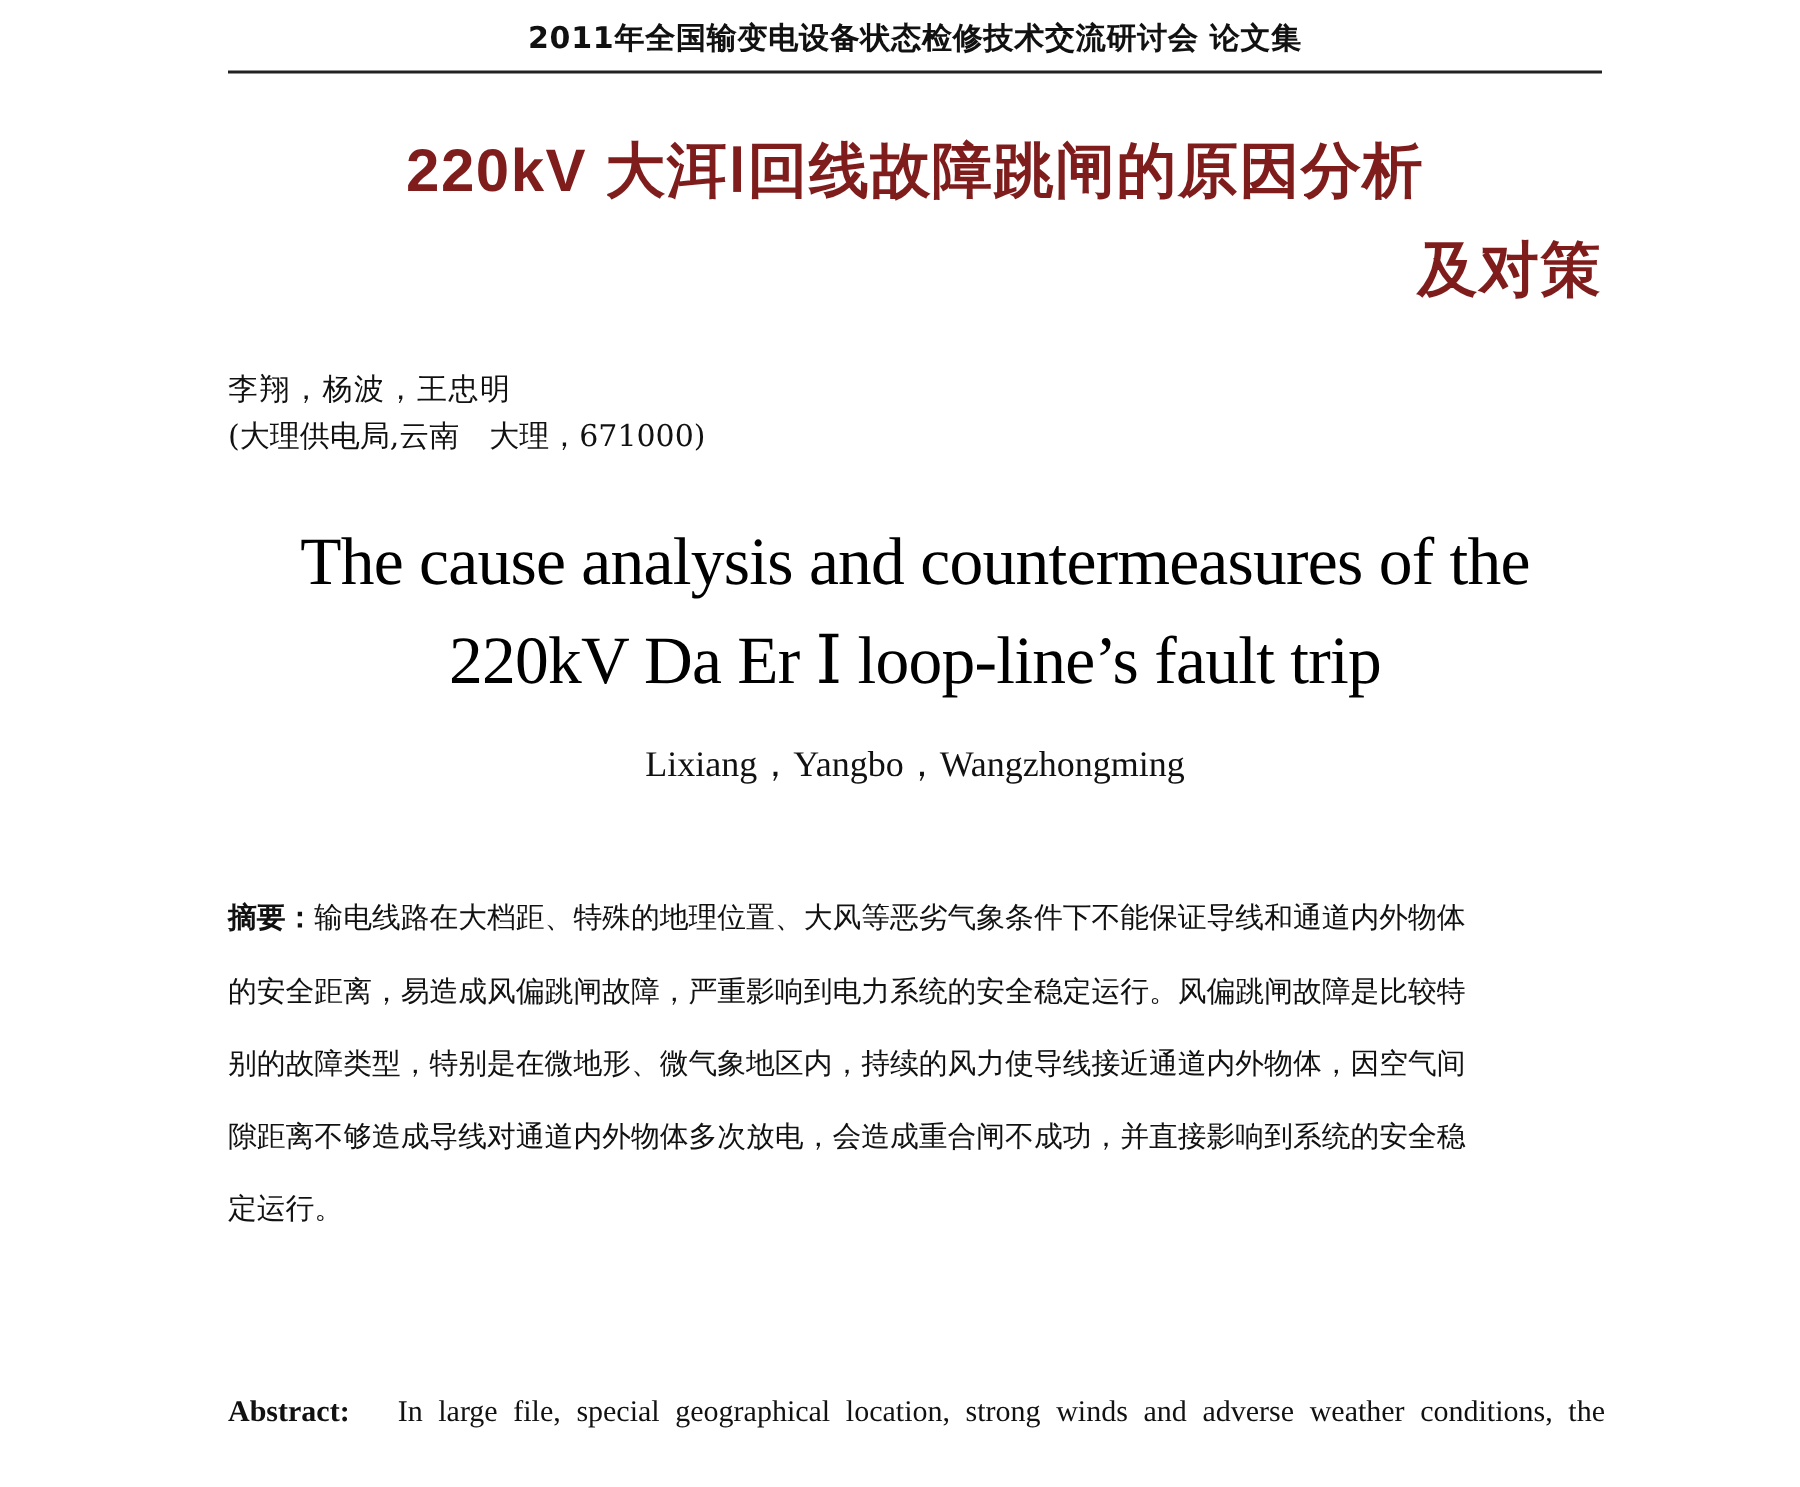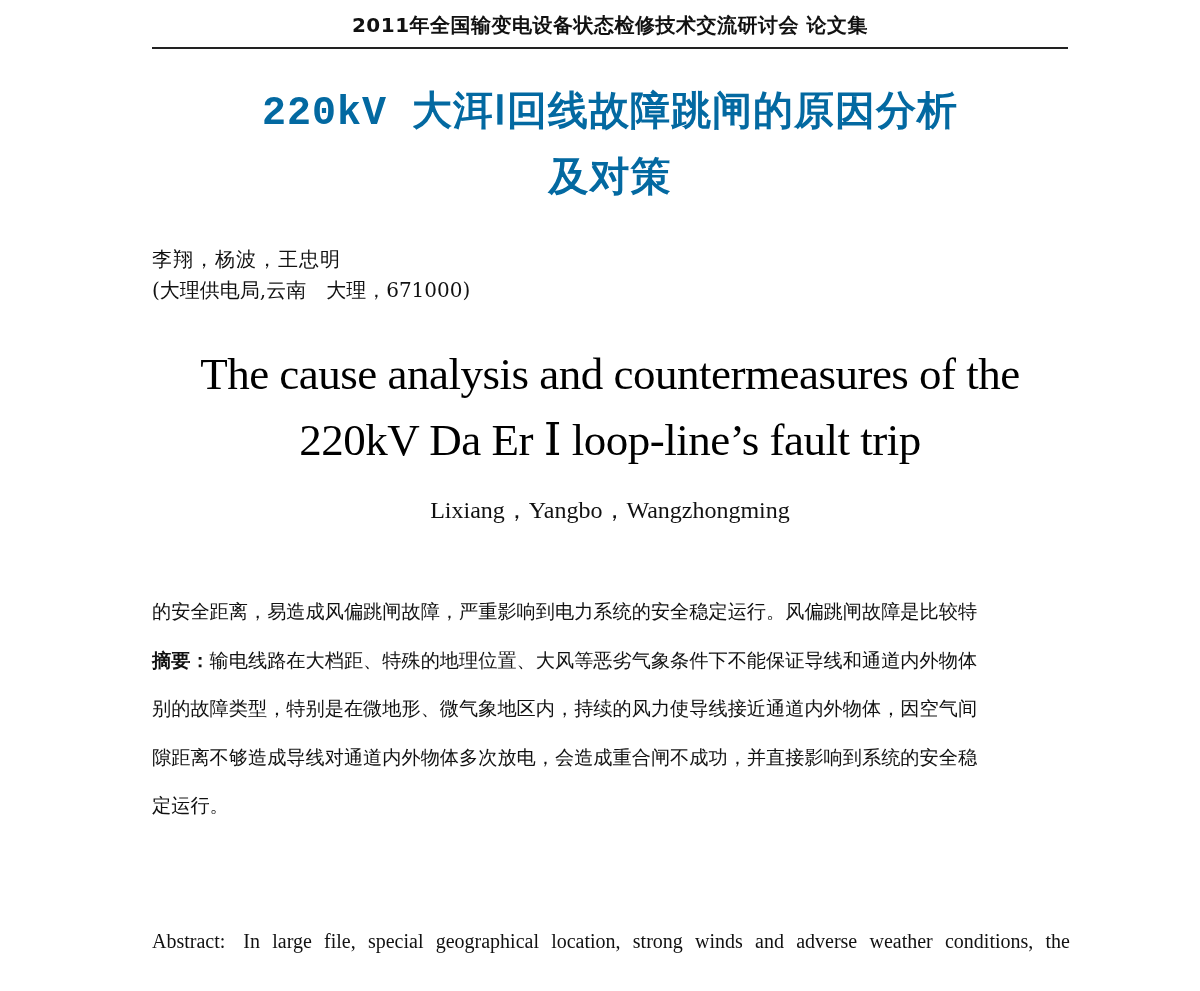--- a/index.html
+++ b/index.html
@@ -47,11 +47,11 @@
       left: 152px;
       width: 916px;
       text-align: center;
-      font-family: Liberation Mono, monospace;
+      font-family: Liberation Sans, sans-serif;
       font-weight: bold;
       font-size: 40px;
       line-height: 44px;
-      color: #0369a1;
+      color: #7f1d1d;
       letter-spacing: 1px;
     }
     .cn-title.l1 { top: 92px; }

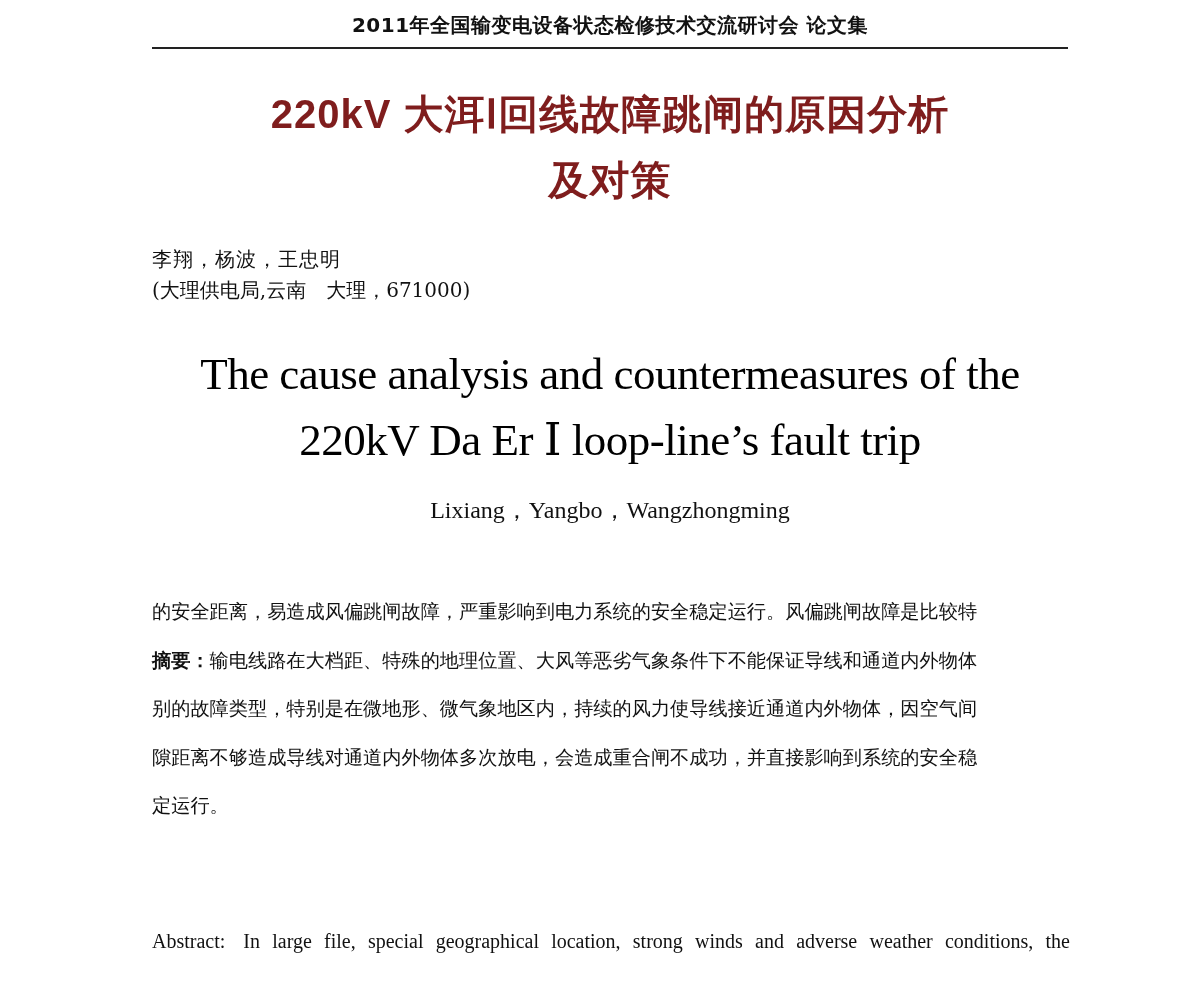--- a/index.html
+++ b/index.html
@@ -55,7 +55,7 @@
       letter-spacing: 1px;
     }
     .cn-title.l1 { top: 92px; }
-    .cn-title.l2 { top: 158px; }
+    .cn-title.l2 { top: 158px; text-align: right; }
     .cn-authors, .cn-affil {
       position: absolute;
       left: 152px;

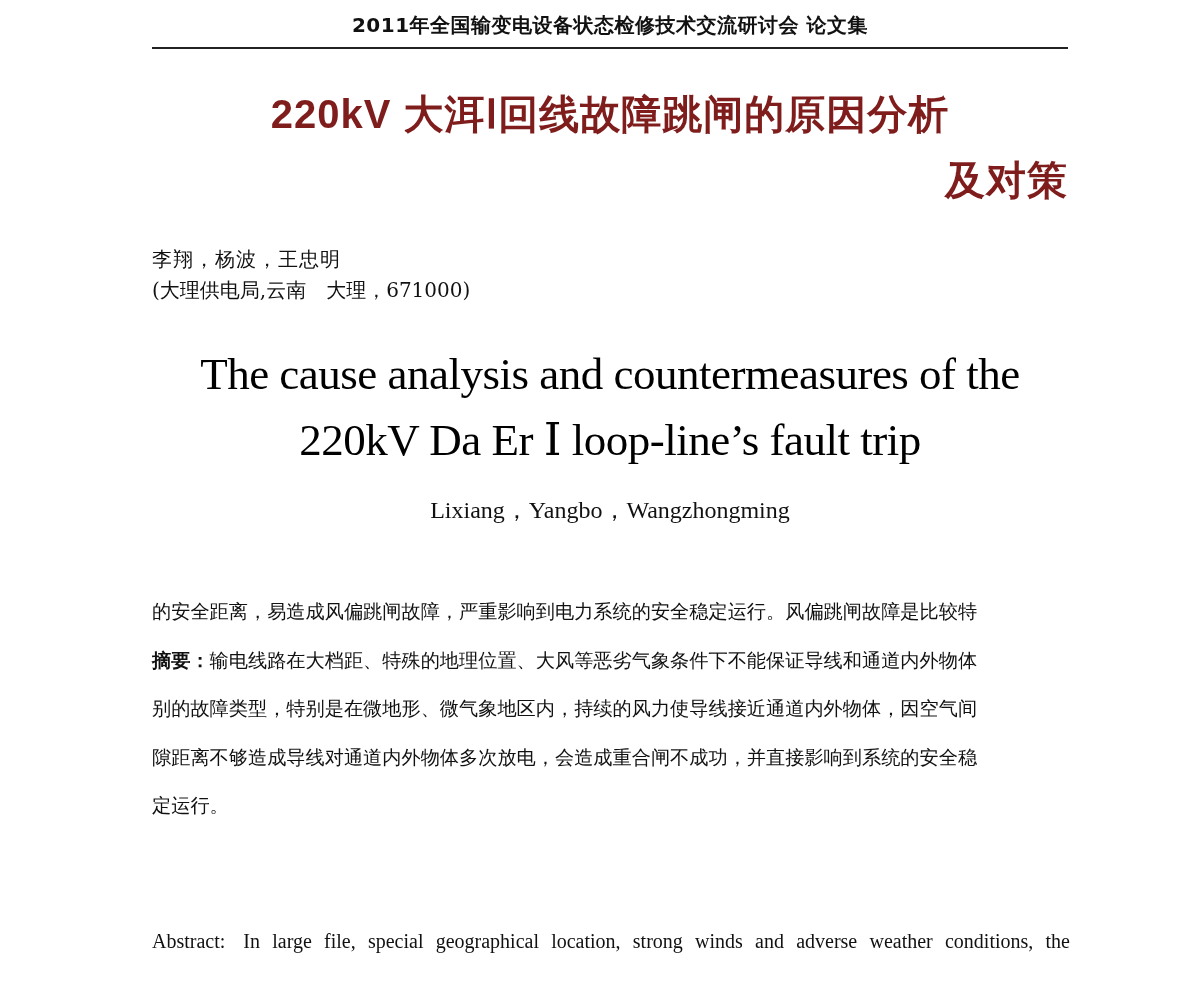--- a/index.html
+++ b/index.html
@@ -162,8 +162,8 @@
   <div class="en-authors">Lixiang，Yangbo，Wangzhongming</div>
 
   <div class="cn-abstract">
+    <div><span class="label">摘要：</span><span>输电线路在大档距、特殊的地理位置、大风等恶劣气象条件下不能保证导线和通道内外物体</span></div>
     <div>的安全距离，易造成风偏跳闸故障，严重影响到电力系统的安全稳定运行。风偏跳闸故障是比较特</div>
-    <div><span class="label">摘要：</span><span>输电线路在大档距、特殊的地理位置、大风等恶劣气象条件下不能保证导线和通道内外物体</span></div>
     <div>别的故障类型，特别是在微地形、微气象地区内，持续的风力使导线接近通道内外物体，因空气间</div>
     <div>隙距离不够造成导线对通道内外物体多次放电，会造成重合闸不成功，并直接影响到系统的安全稳</div>
     <div>定运行。</div>

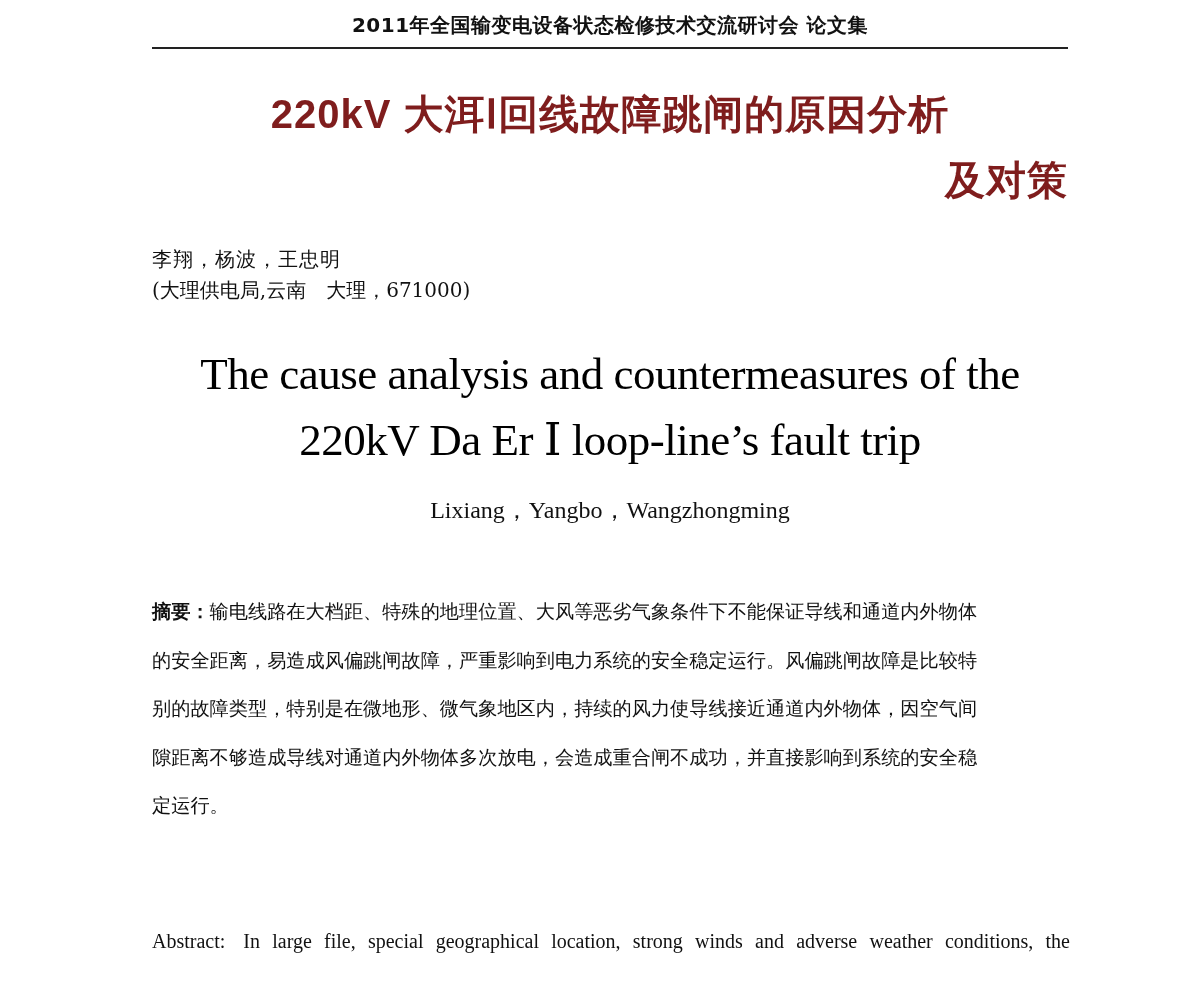--- a/index.html
+++ b/index.html
@@ -132,8 +132,8 @@
       text-align-last: justify;
     }
     .en-abstract .label {
-      font-weight: normal;
-      margin-right: 18px;
+      font-weight: bold;
+      margin-right: 32px;
     }
     .en-abstract .line {
       display: block;

